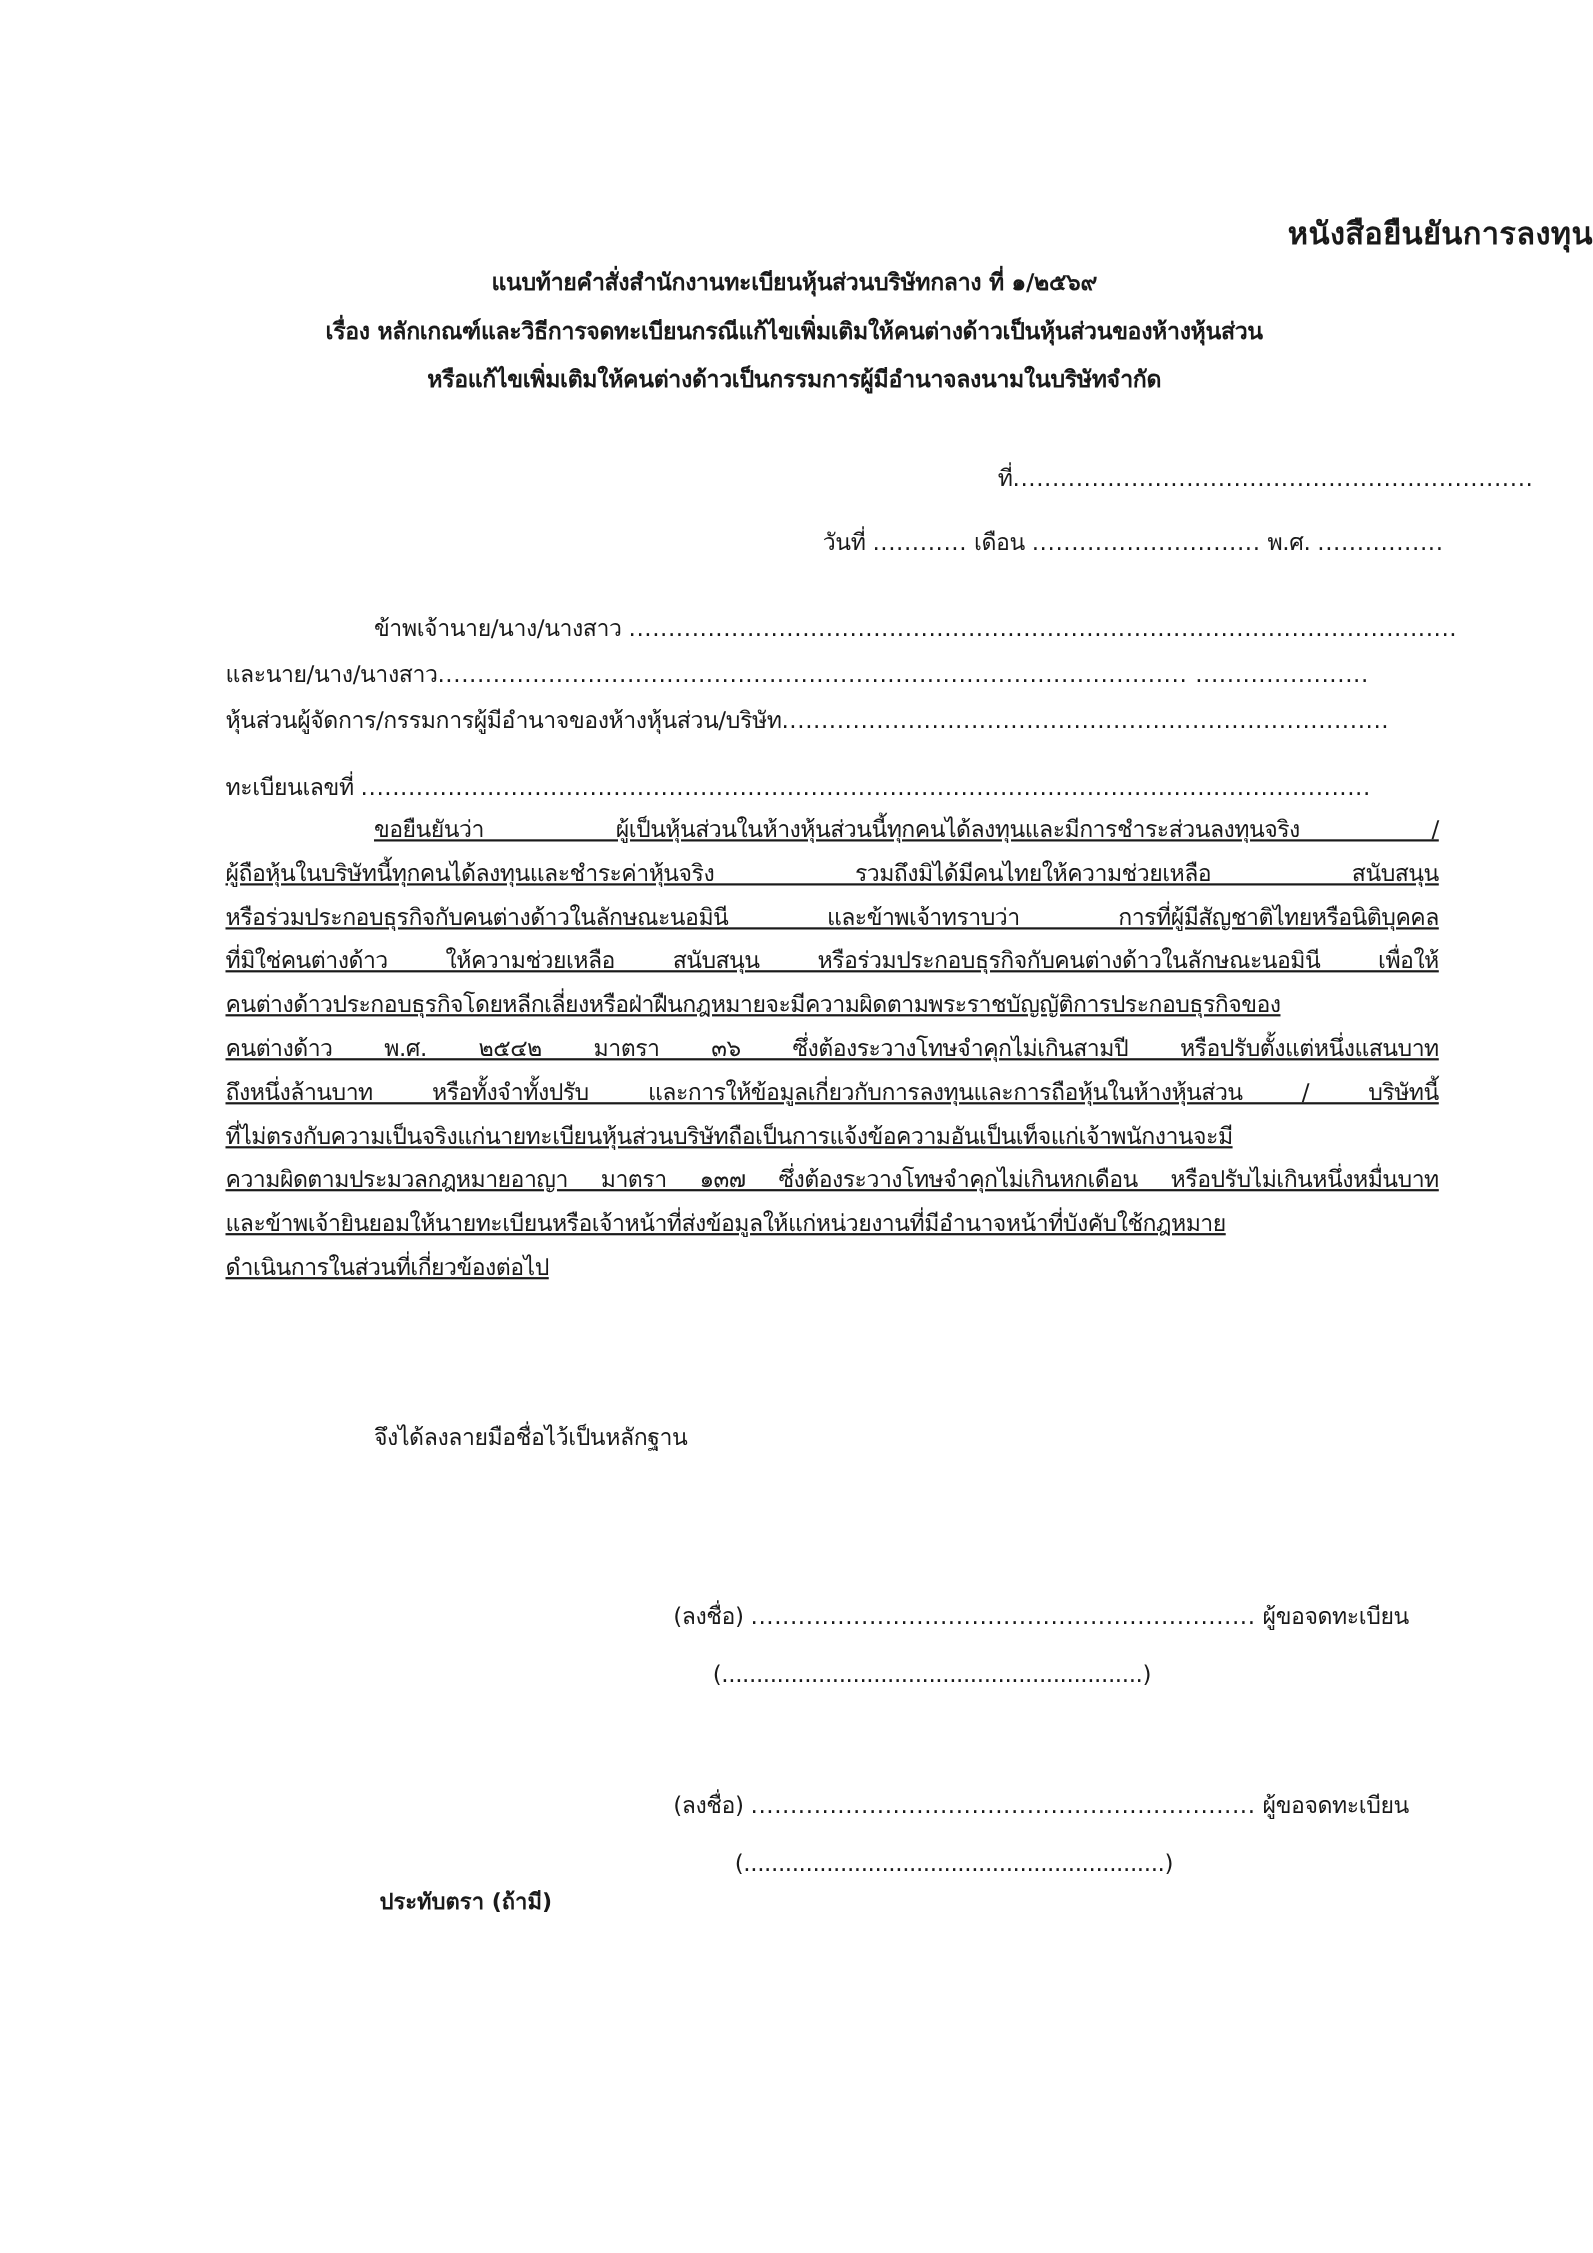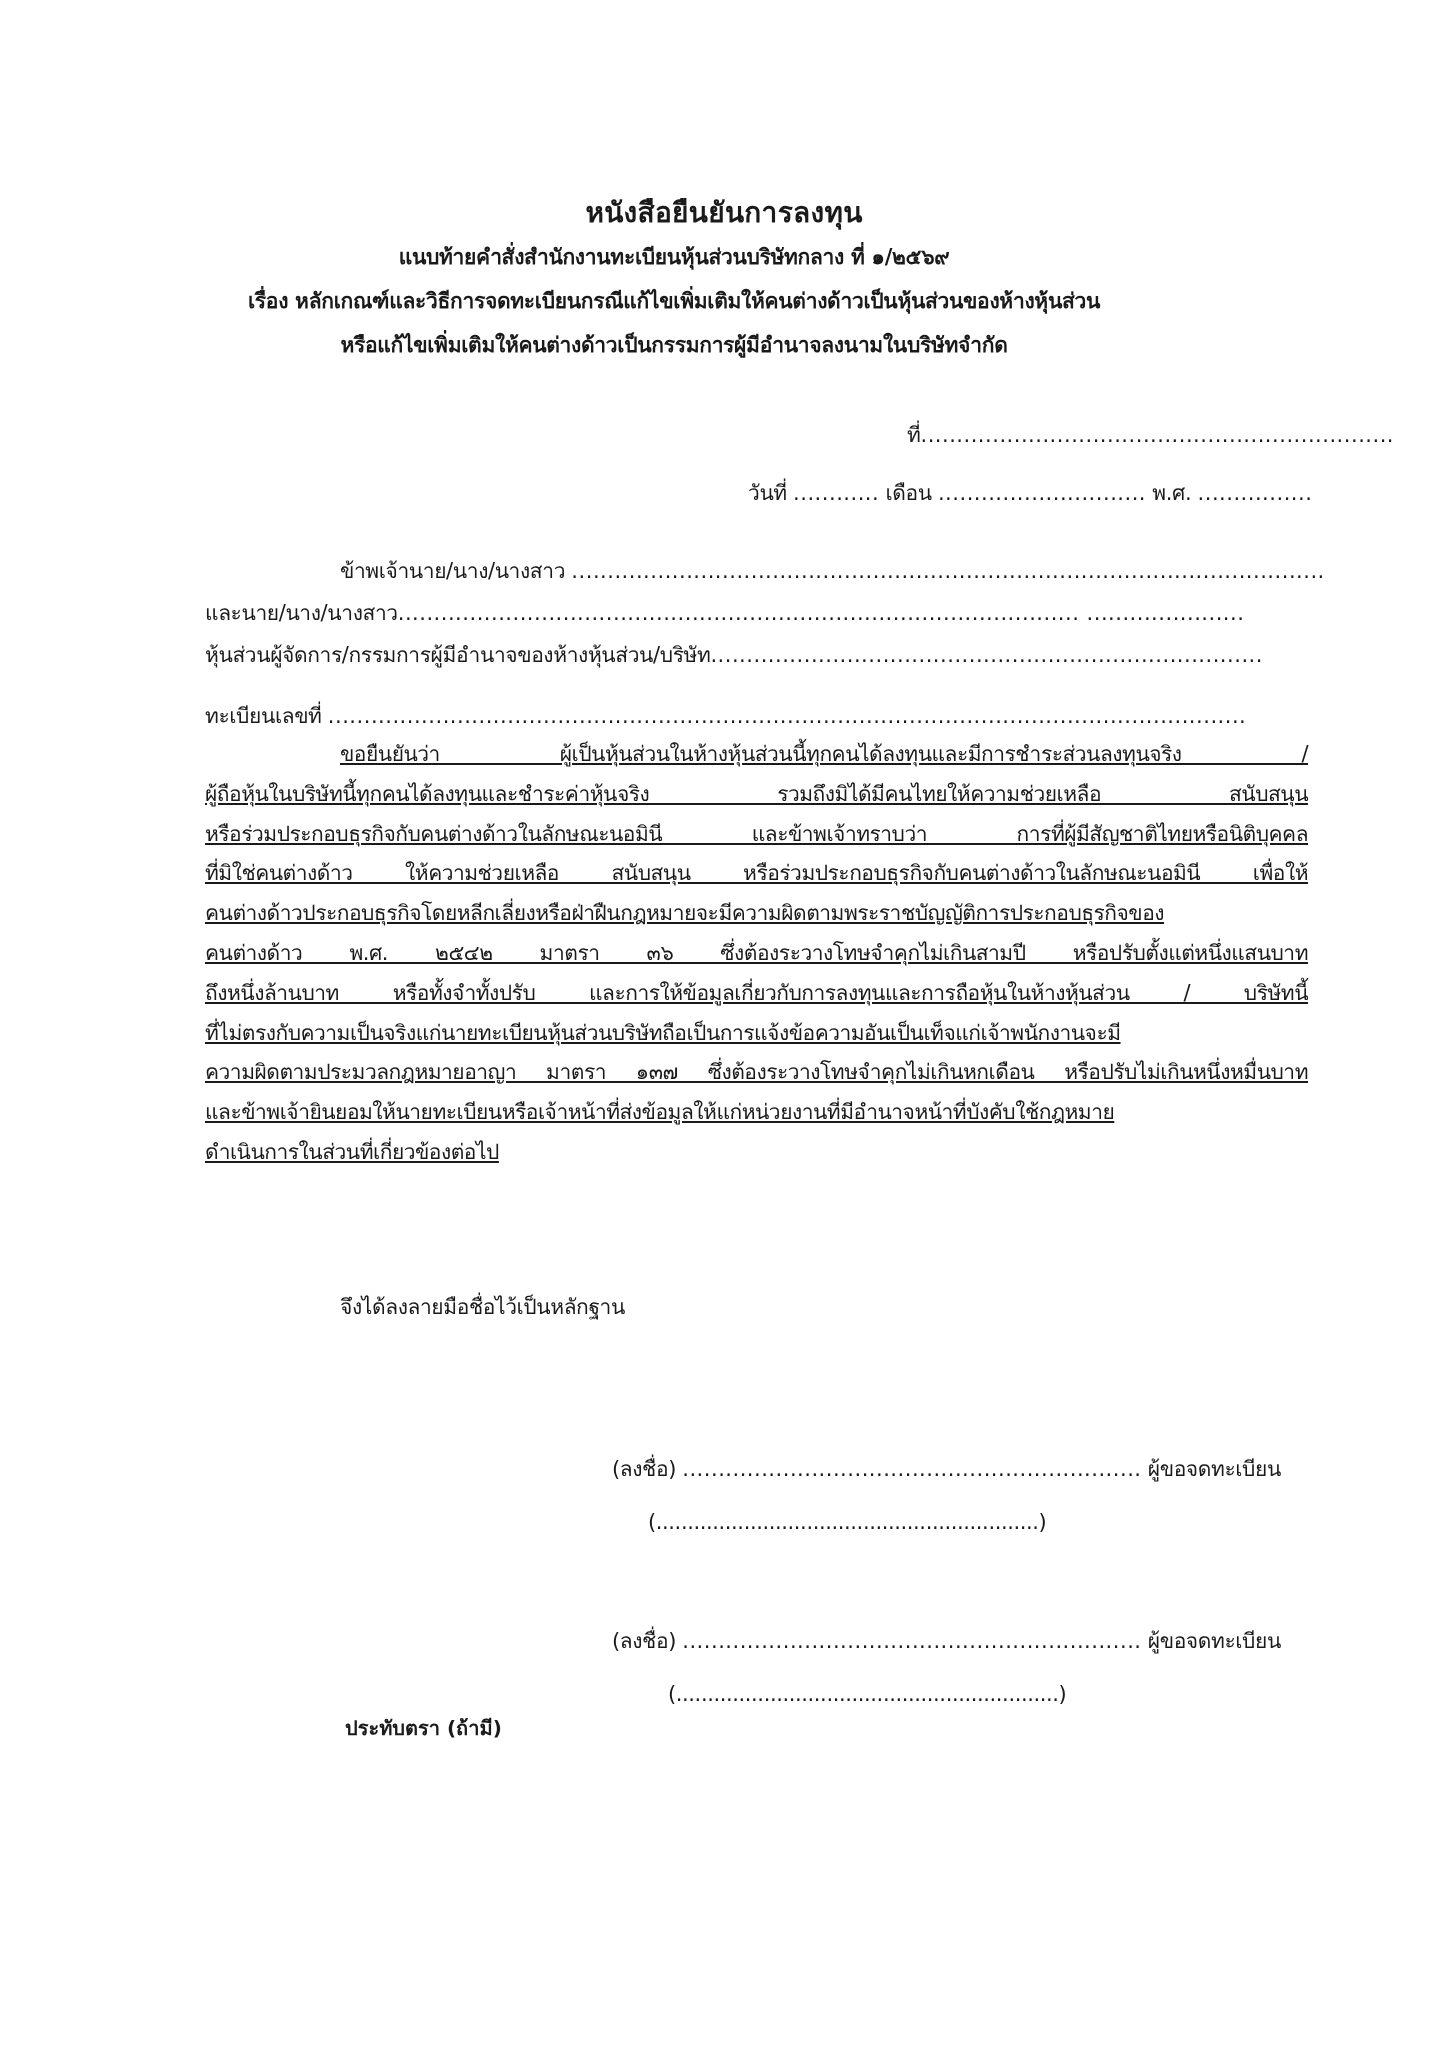--- a/index.html
+++ b/index.html
@@ -6,7 +6,7 @@
   body { width: 1448px; height: 2048px; position: relative; overflow: hidden;
          font-family: "DejaVu Sans", "Liberation Sans", sans-serif; color: #1a1a1a; }
   .abs { position: absolute; white-space: nowrap; }
-  .title { left: 0; width: 1448px; text-align: center; font-weight: bold; font-size: 28px; top: 190px; letter-spacing: 0.3px; }
+  .title { left: 0; width: 1448px; text-align: right; font-weight: bold; font-size: 28px; top: 190px; letter-spacing: 0.3px; }
   .sub { left: 0; width: 1348px; text-align: center; font-weight: bold; font-size: 21px; letter-spacing: -0.3px; }
   .line { font-size: 21px; letter-spacing: -0.4px; }
   .para { position: absolute; left: 205px; width: 1103px; top: 735px; font-size: 21px; letter-spacing: -0.5px; line-height: 39.8px; text-align: justify; text-decoration: underline; }

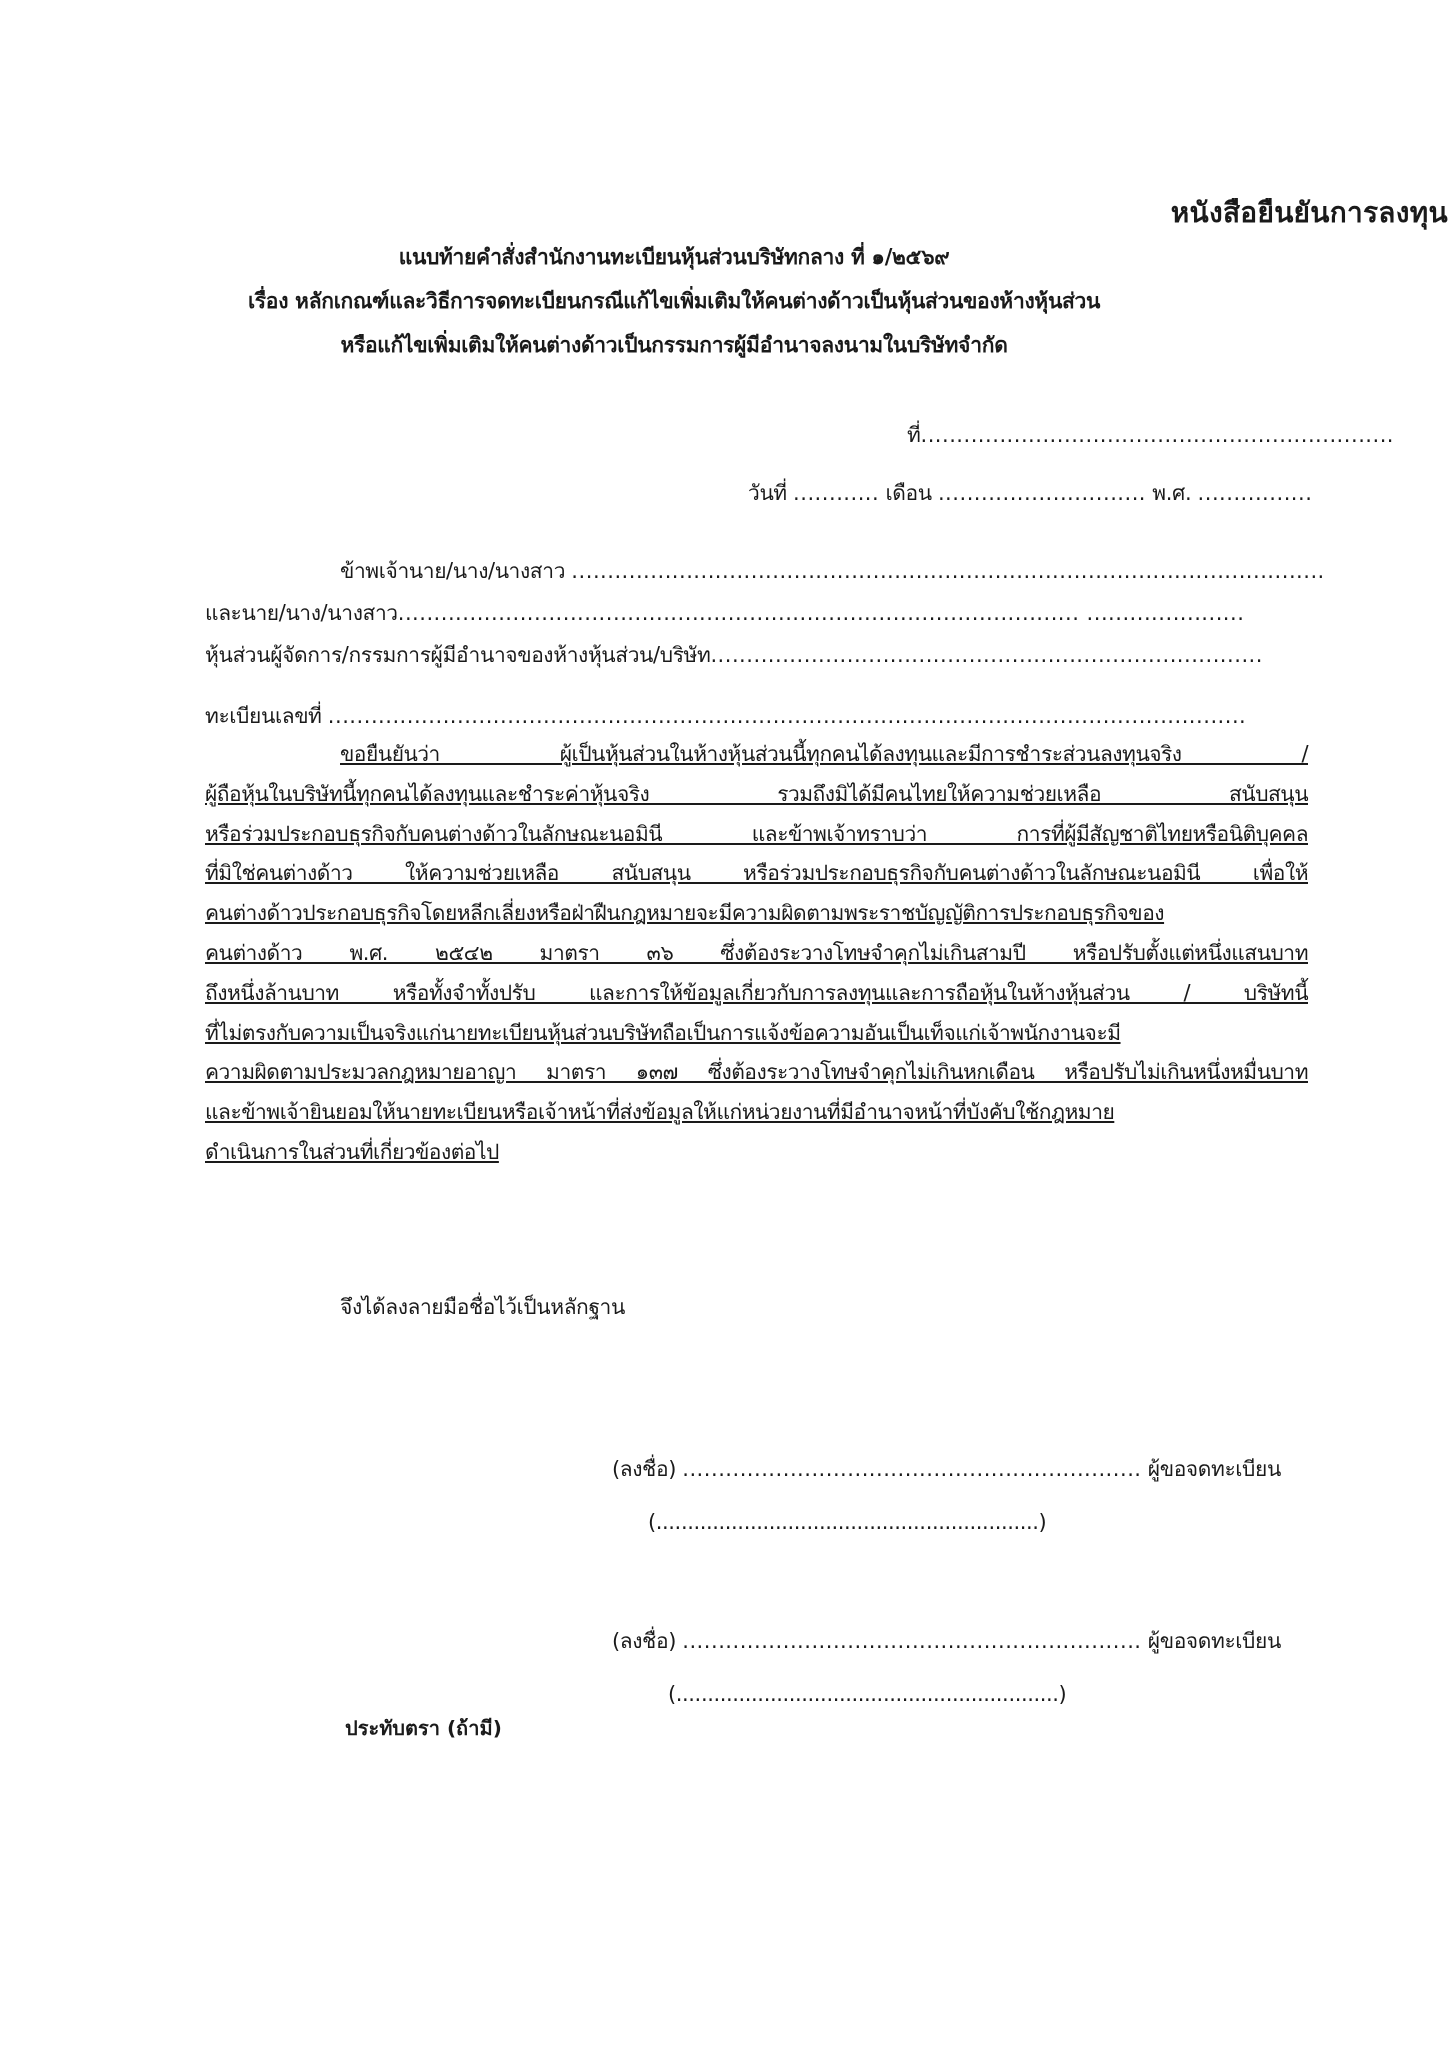--- a/index.html
+++ b/index.html
@@ -7,7 +7,7 @@
          font-family: "DejaVu Sans", "Liberation Sans", sans-serif; color: #1a1a1a; }
   .abs { position: absolute; white-space: nowrap; }
   .title { left: 0; width: 1448px; text-align: right; font-weight: bold; font-size: 28px; top: 190px; letter-spacing: 0.3px; }
-  .sub { left: 0; width: 1348px; text-align: center; font-weight: bold; font-size: 21px; letter-spacing: -0.3px; }
+  .sub { left: 0; width: 1348px; text-align: center; font-weight: bold; font-size: 21px; letter-spacing: -0.3px; padding-left: 48px; }
   .line { font-size: 21px; letter-spacing: -0.4px; }
   .para { position: absolute; left: 205px; width: 1103px; top: 735px; font-size: 21px; letter-spacing: -0.5px; line-height: 39.8px; text-align: justify; text-decoration: underline; }
   .para .pl { display: block; white-space: nowrap; text-align-last: justify; text-align: justify; }

